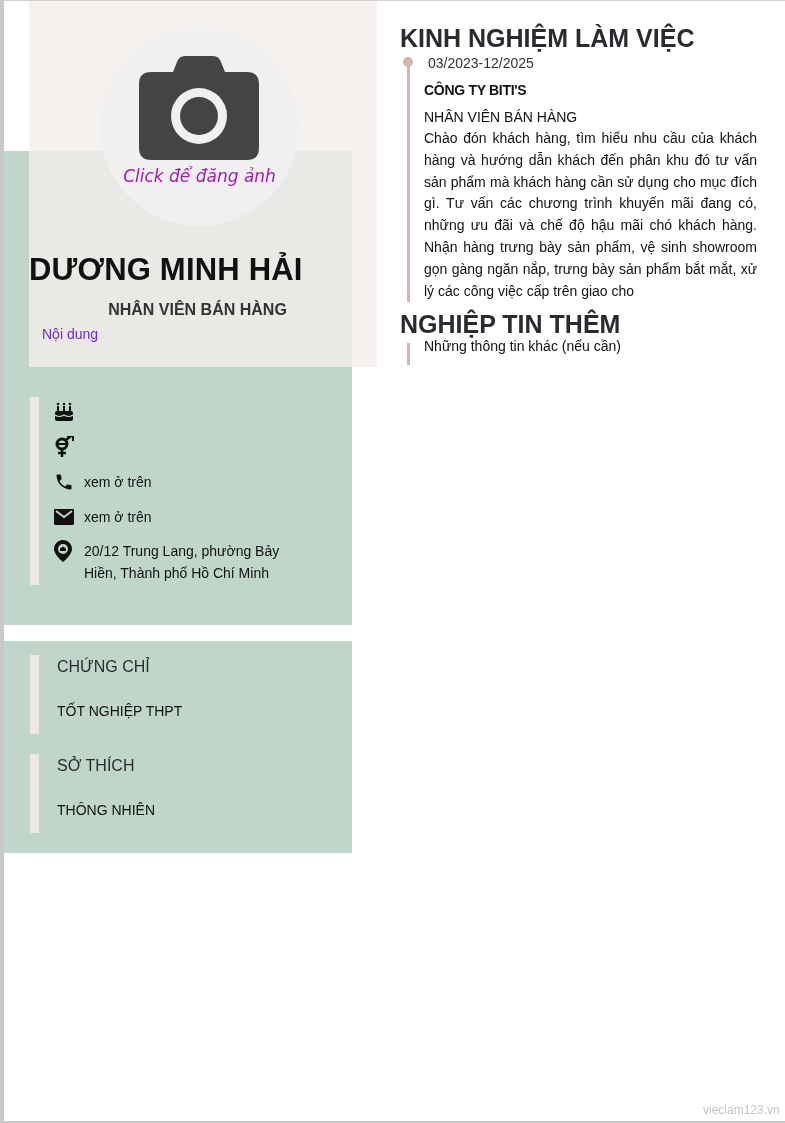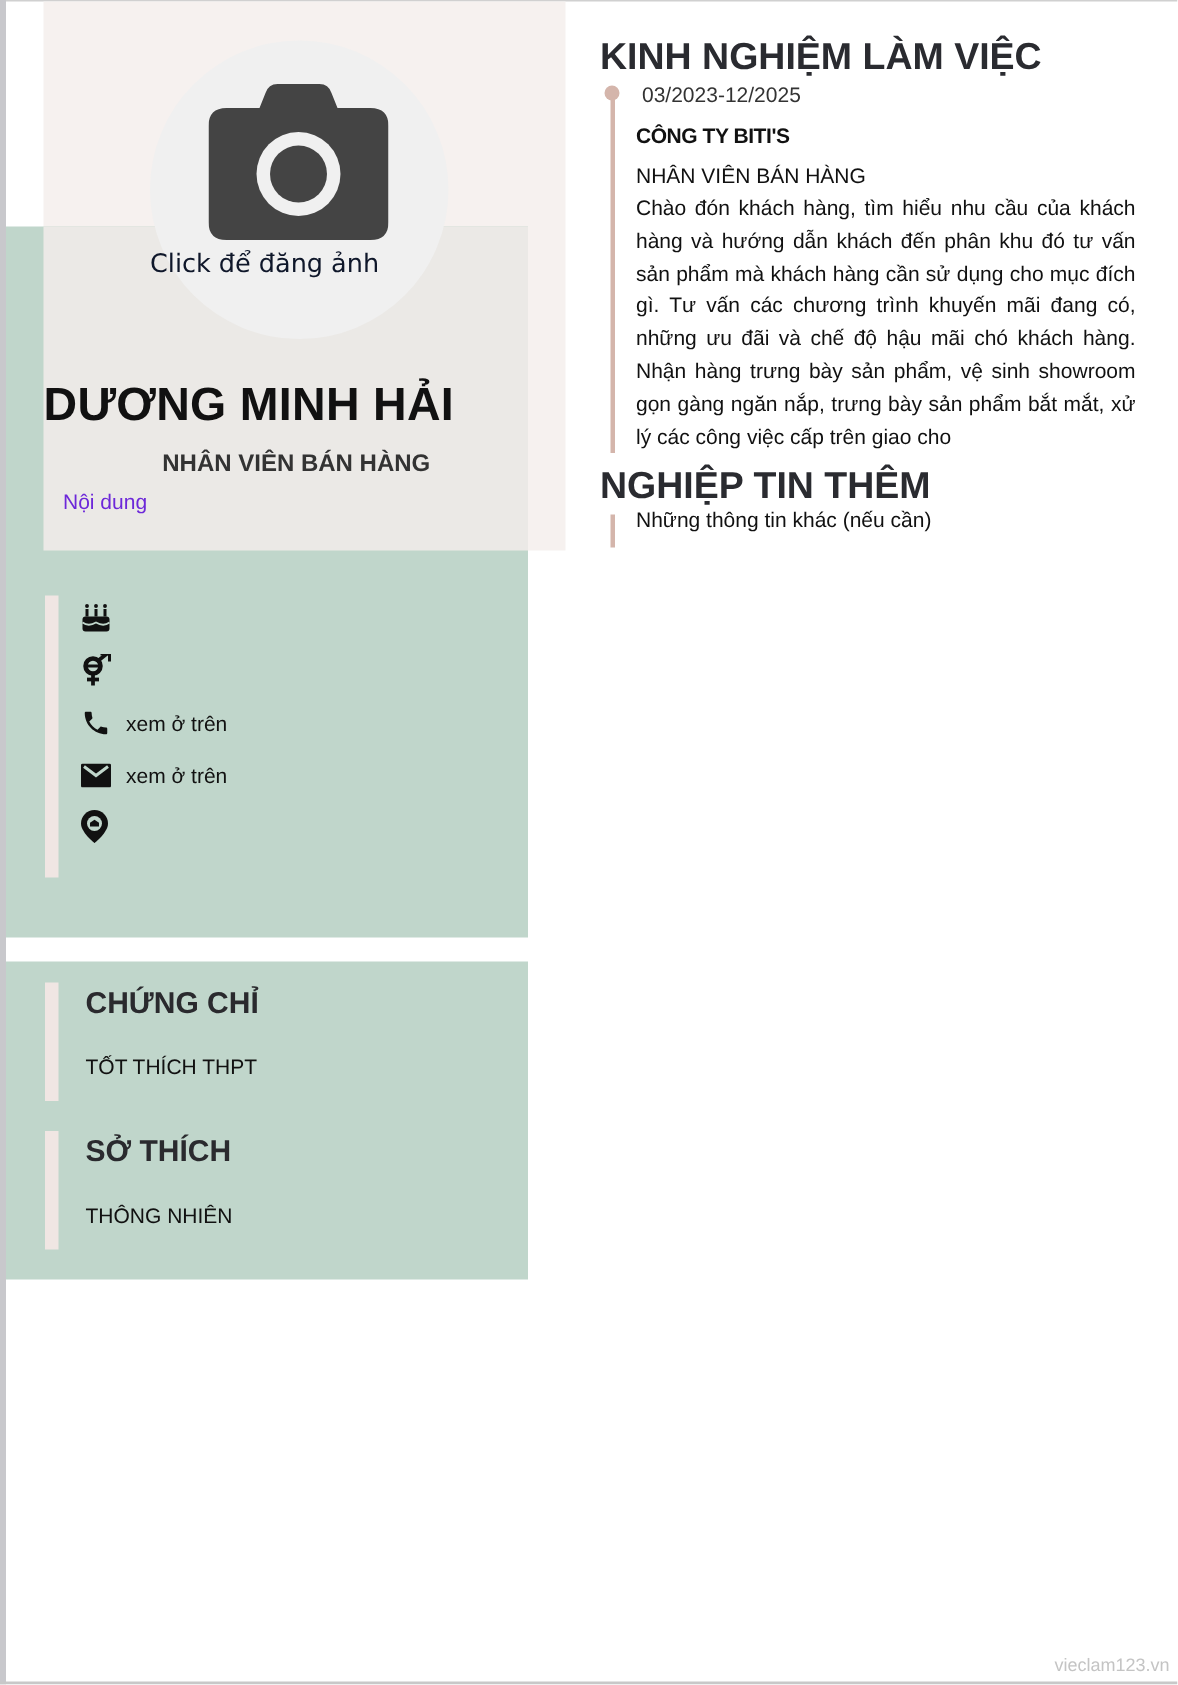--- a/index.html
+++ b/index.html
@@ -15,7 +15,7 @@
 
   .avatar { position: absolute; left: 100px; top: 27px; width: 199px; height: 199px; border-radius: 50%; background: #f0f0f0; cursor: pointer; }
   .avatar svg { position: absolute; left: 39px; top: 29px; }
-  .avatar-label { position: absolute; left: 0; top: 139px; width: 199px; text-align: left; font-family: "DejaVu Sans", sans-serif; font-size: 17px; color: #0f172a; }
+  .avatar-label { position: absolute; left: 0; top: 139px; width: 199px; text-align: center; font-family: "DejaVu Sans", sans-serif; font-size: 17px; color: #a21caf; font-style: italic; }
 
   .name { position: absolute; left: 29px; top: 252px; width: 323px; text-align: left; padding-right: 16px; font-size: 31px; font-weight: bold; color: #111; letter-spacing: 0.2px; }
   .job-title { position: absolute; left: 29px; top: 301px; width: 337px; text-align: center; font-size: 16px; font-weight: bold; color: #333; }

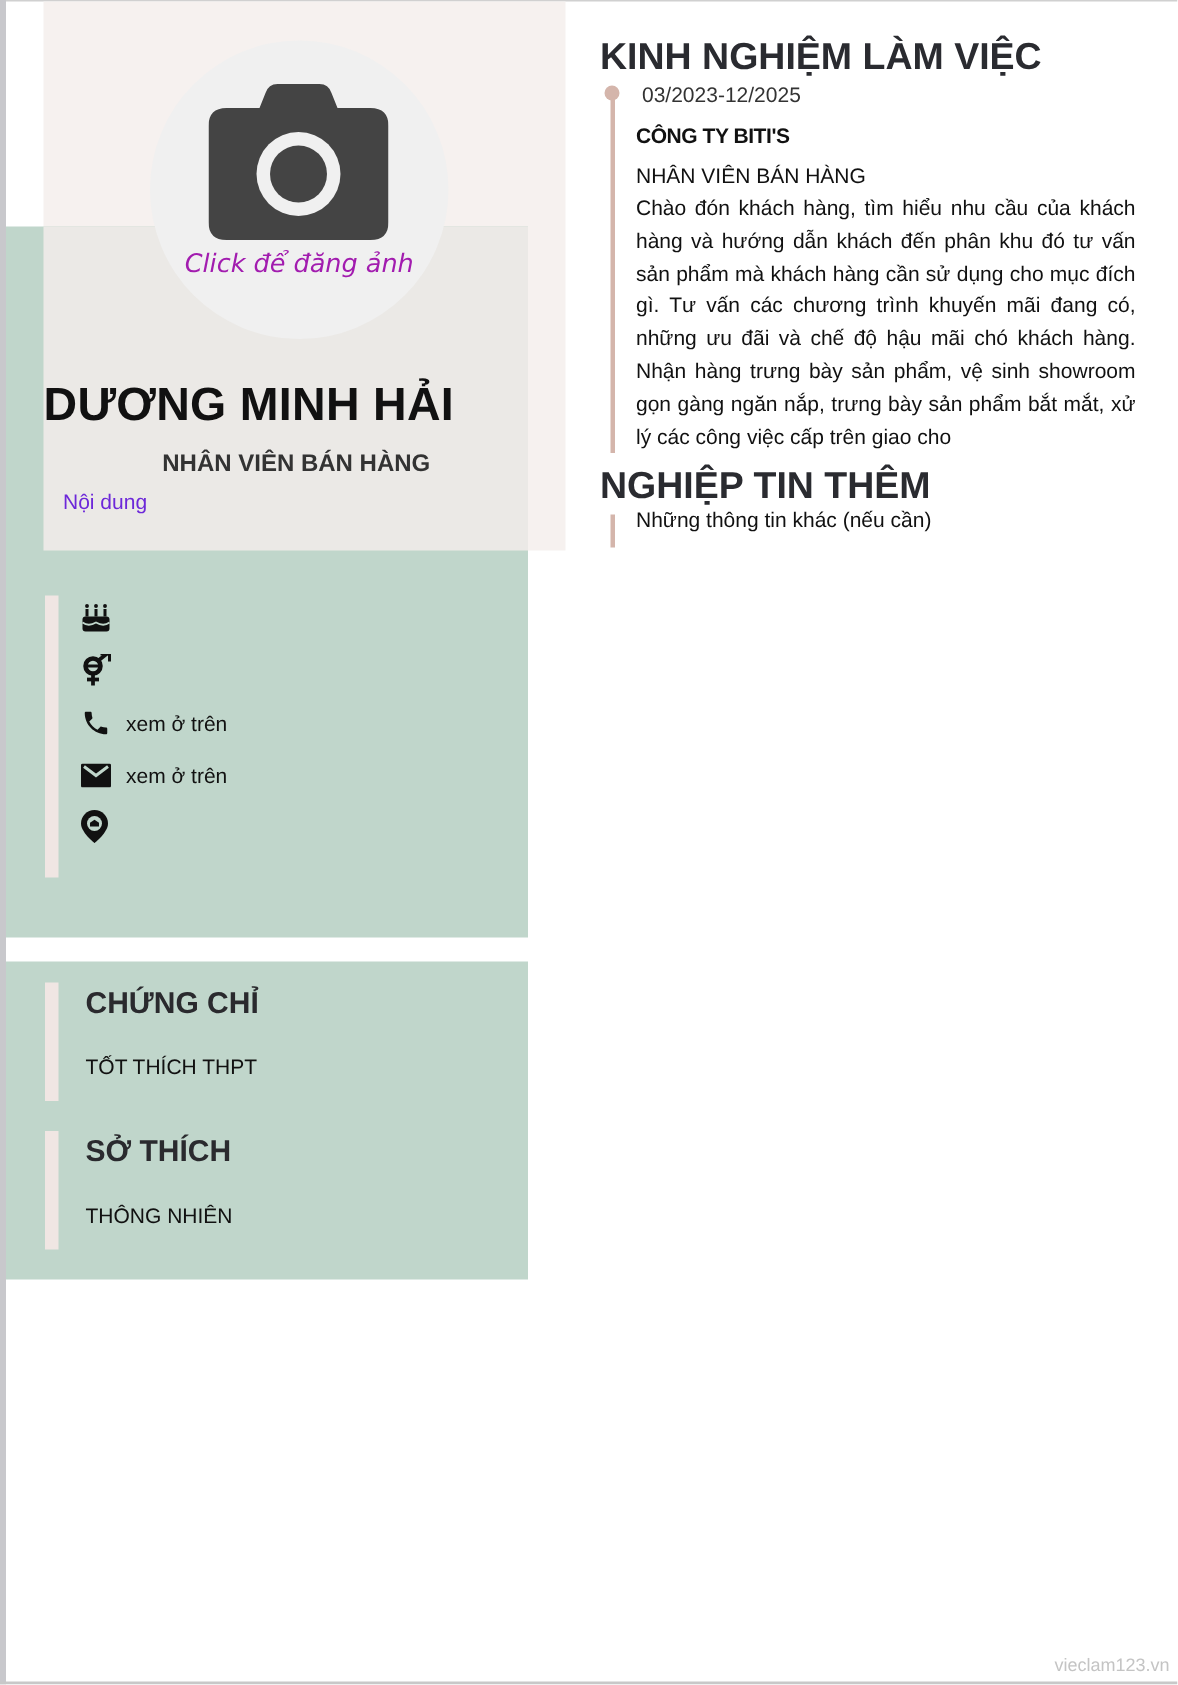--- a/index.html
+++ b/index.html
@@ -121,6 +121,7 @@
         <path d="M6 11 L6 8.5 L9 6.5 L12 8.5 L12 11 Z" fill="#111"></path>
       </svg>
   </span>
+  <span class="txt">20/12 Trung Lang, phường Bảy Hiền, Thành phố Hồ Chí Minh</span>
 </div>
 
 <div class="green-bottom"></div>

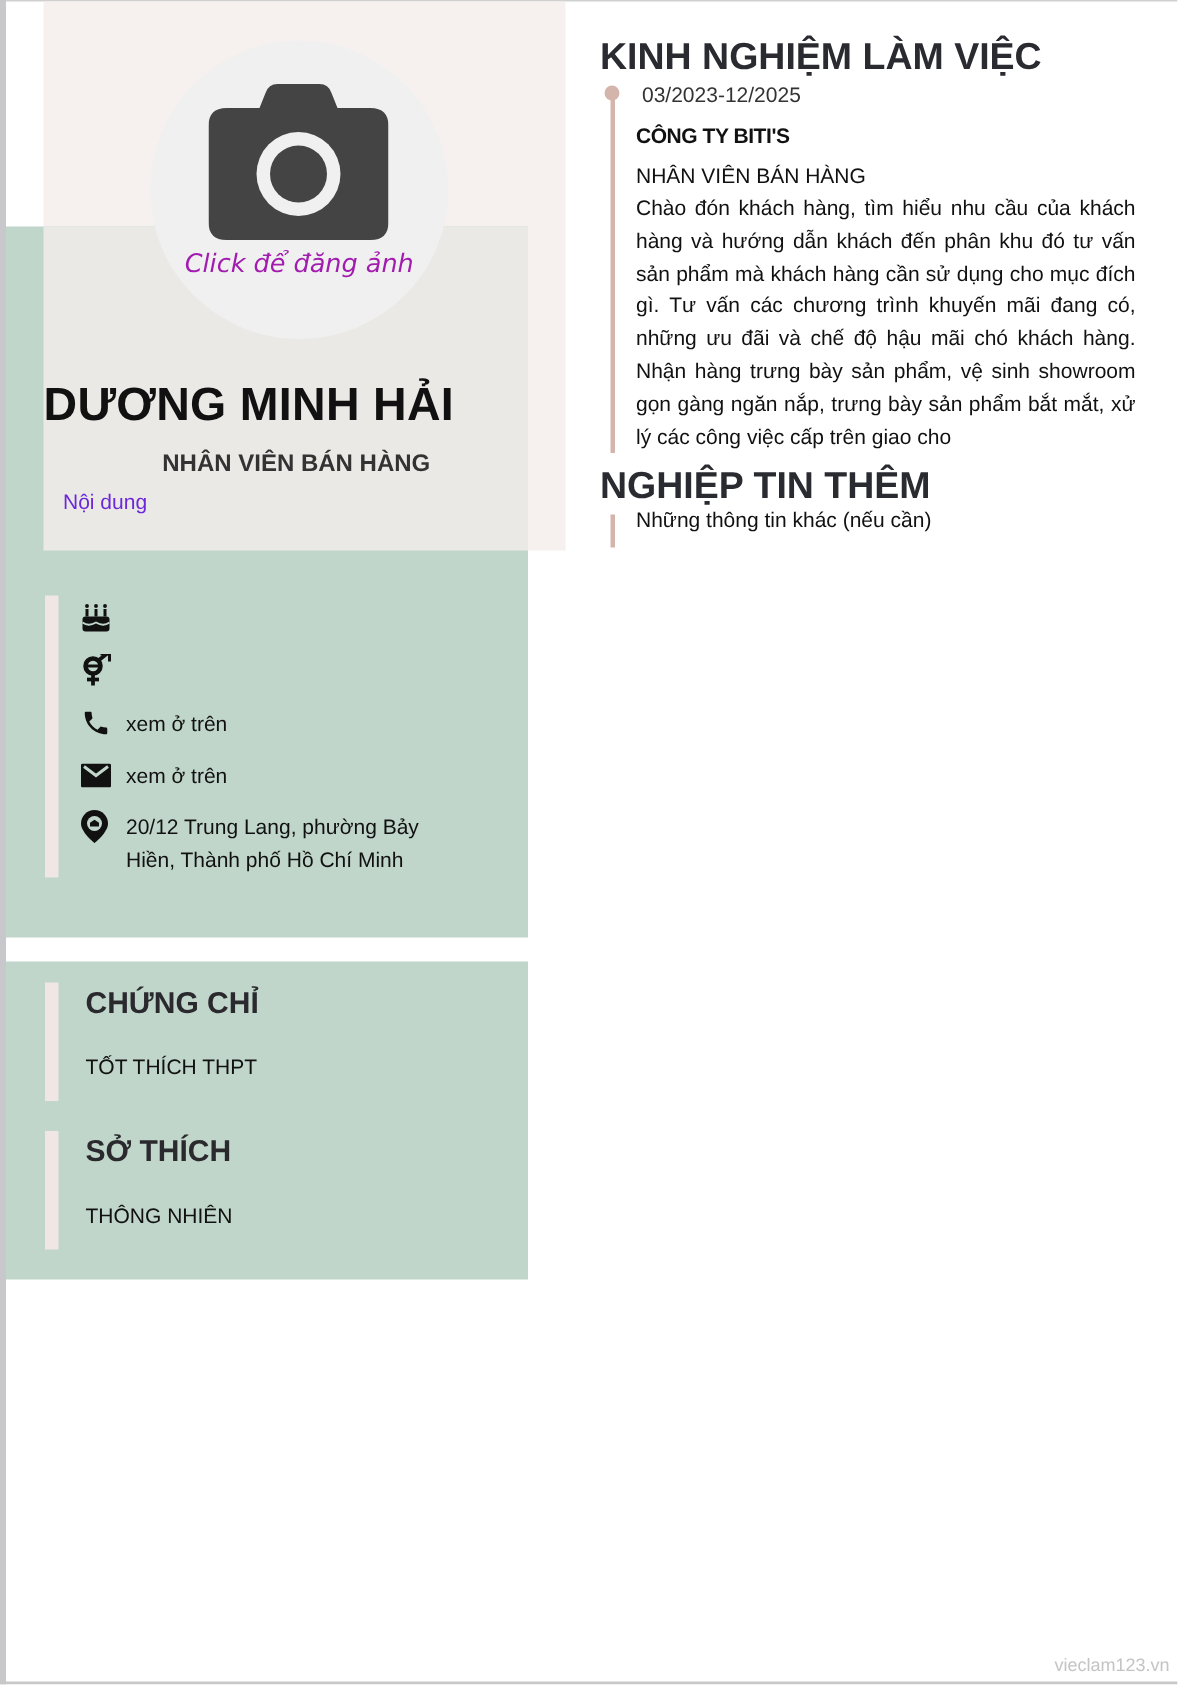--- a/index.html
+++ b/index.html
@@ -28,7 +28,7 @@
 
   .green-bottom { position: absolute; left: 4px; top: 641px; width: 348px; height: 212px; background: #c0d6cb; }
   .side-bar { position: absolute; left: 30px; width: 9px; background: #f0e6e3; }
-  .side-heading { position: absolute; left: 57px; font-size: 20px; font-weight: bold; color: #2a2a2e; }
+  .side-heading { position: absolute; left: 57px; font-size: 16px; font-weight: normal; color: #2a2a2e; }
   .side-item { position: absolute; left: 57px; font-size: 14px; color: #111; }
 
   .right-heading { position: absolute; left: 400px; font-size: 25px; font-weight: bold; color: #2a2b30; }

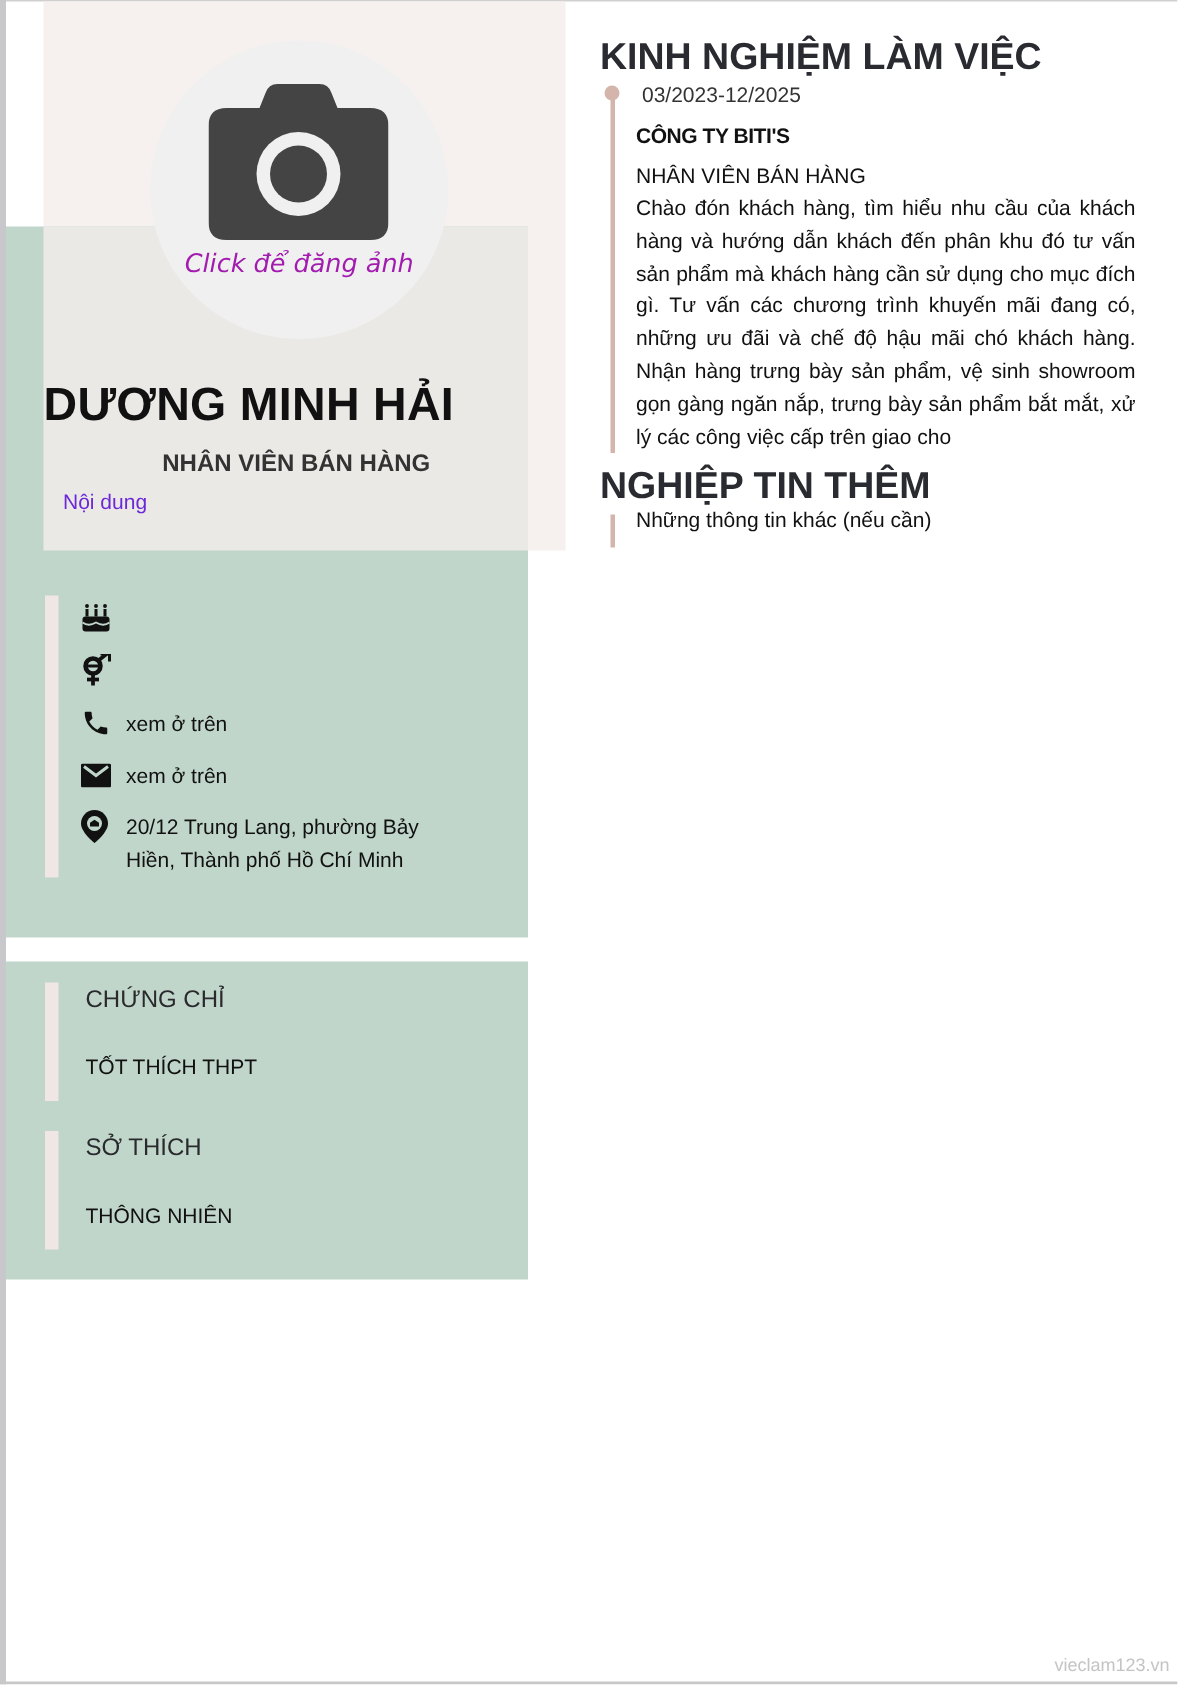--- a/index.html
+++ b/index.html
@@ -128,7 +128,7 @@
 
 <div class="side-bar" style="top:655px;height:79px"></div>
 <div class="side-heading" style="top:658px">CHỨNG CHỈ</div>
-<div class="side-item" style="top:703px">TỐT THÍCH THPT</div>
+<div class="side-item" style="top:703px">TỐT NGHIỆP THPT</div>
 
 <div class="side-bar" style="top:754px;height:79px"></div>
 <div class="side-heading" style="top:757px">SỞ THÍCH</div>

